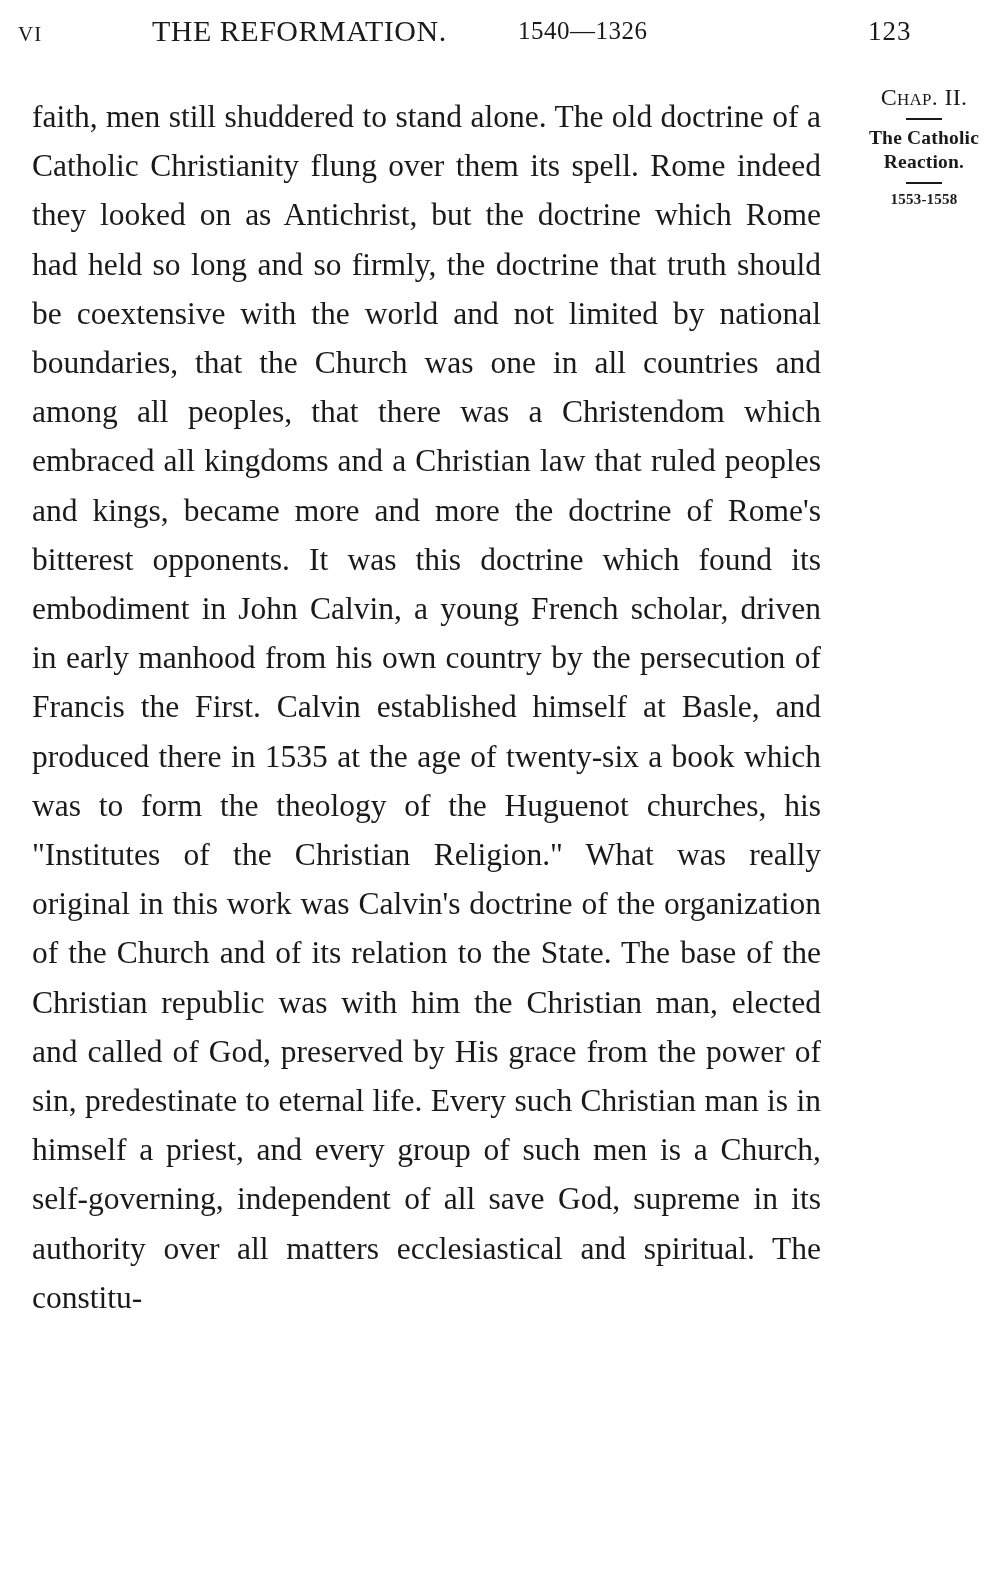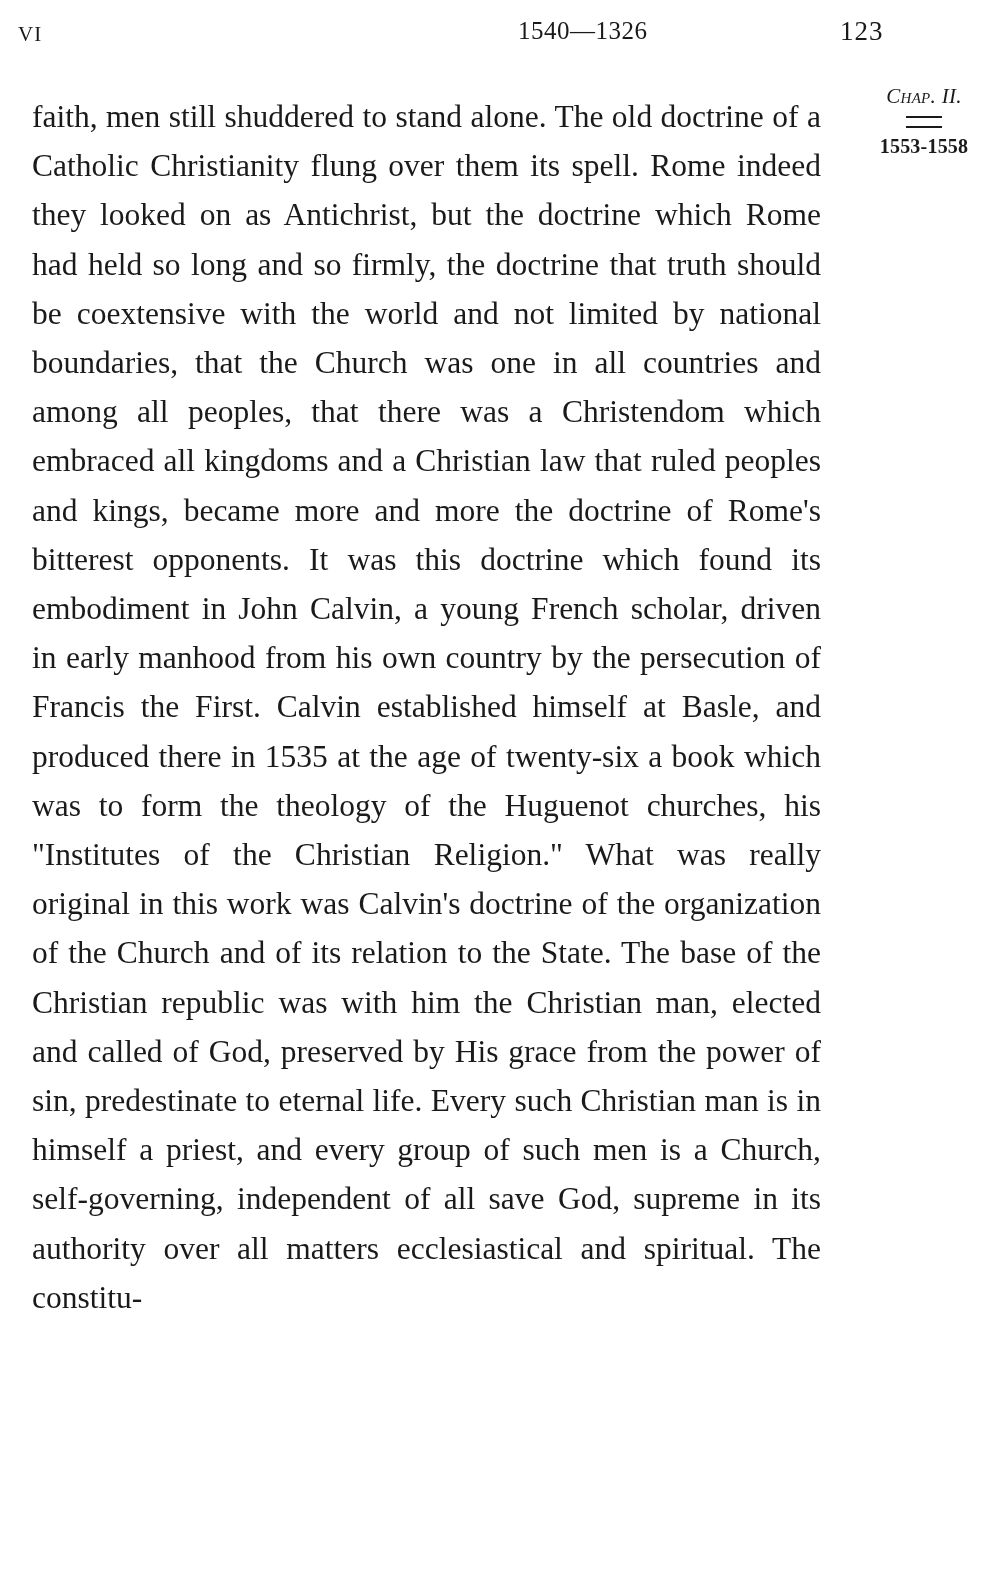--- a/index.html
+++ b/index.html
@@ -126,6 +126,7 @@
 
   <div class="running-head">
     <div class="rh-folio-left">VI</div>
+    <div class="rh-title">THE REFORMATION.</div>
     <div class="rh-dates">1540—1326</div>
     <div class="rh-folio-right">123</div>
   </div>

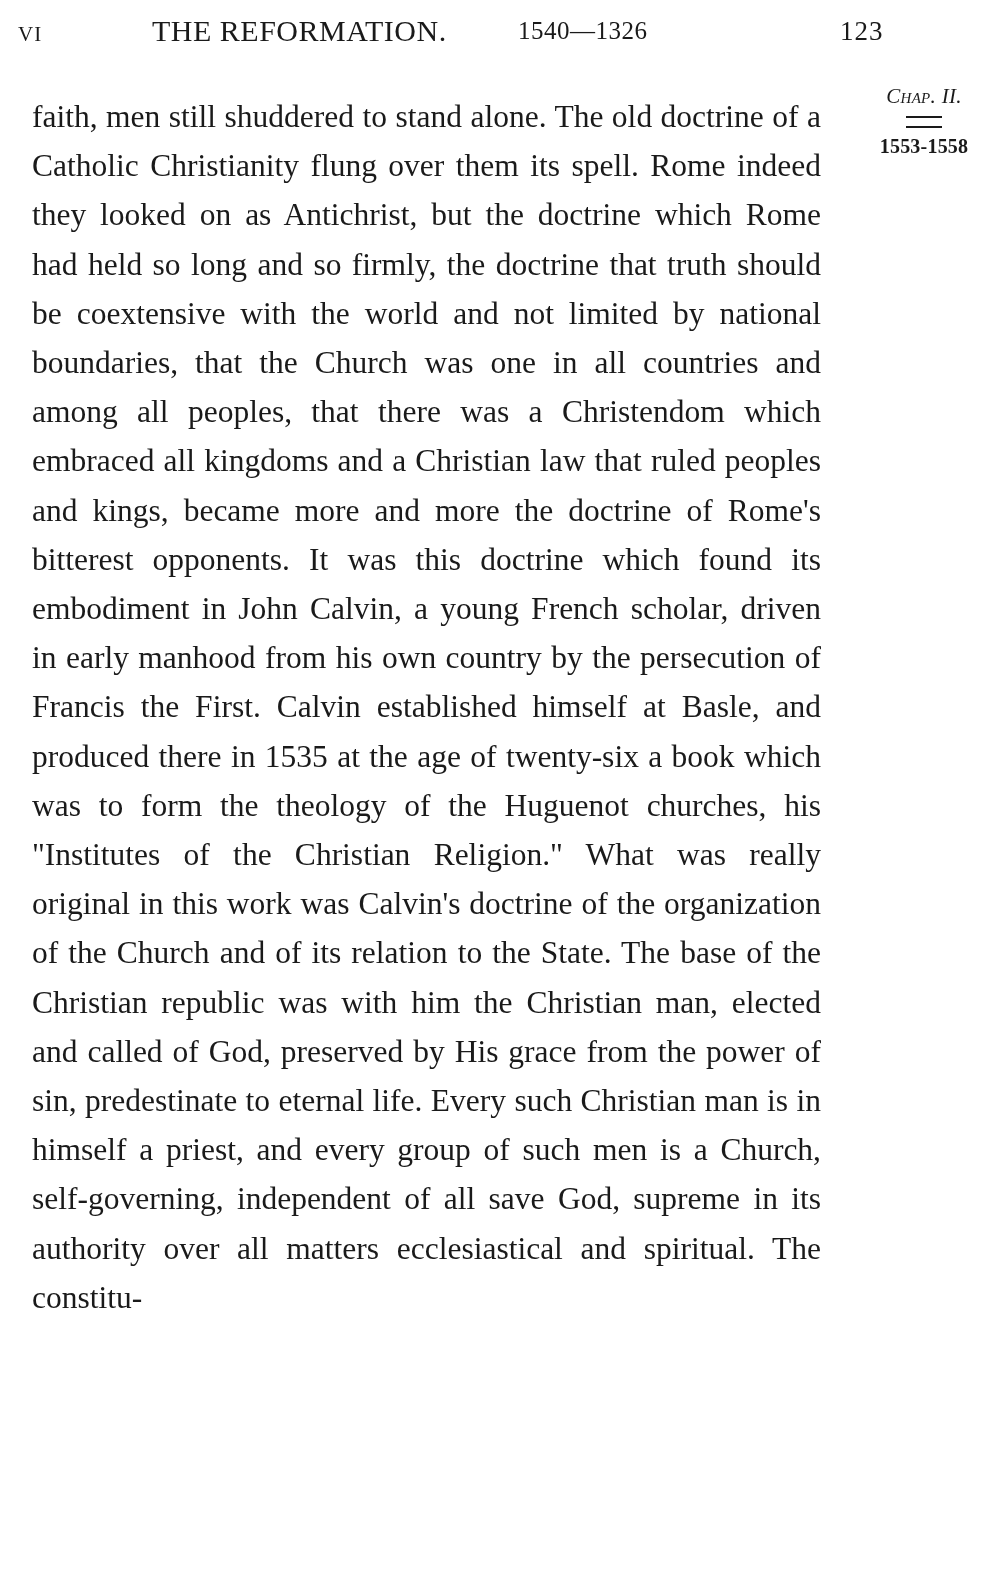--- a/index.html
+++ b/index.html
@@ -55,7 +55,7 @@
   }
   .rh-folio-right {
     position: absolute;
-    left: 840px;
+    left: 868px;
     top: 2px;
     font-size: 27px;
     letter-spacing: 1px;

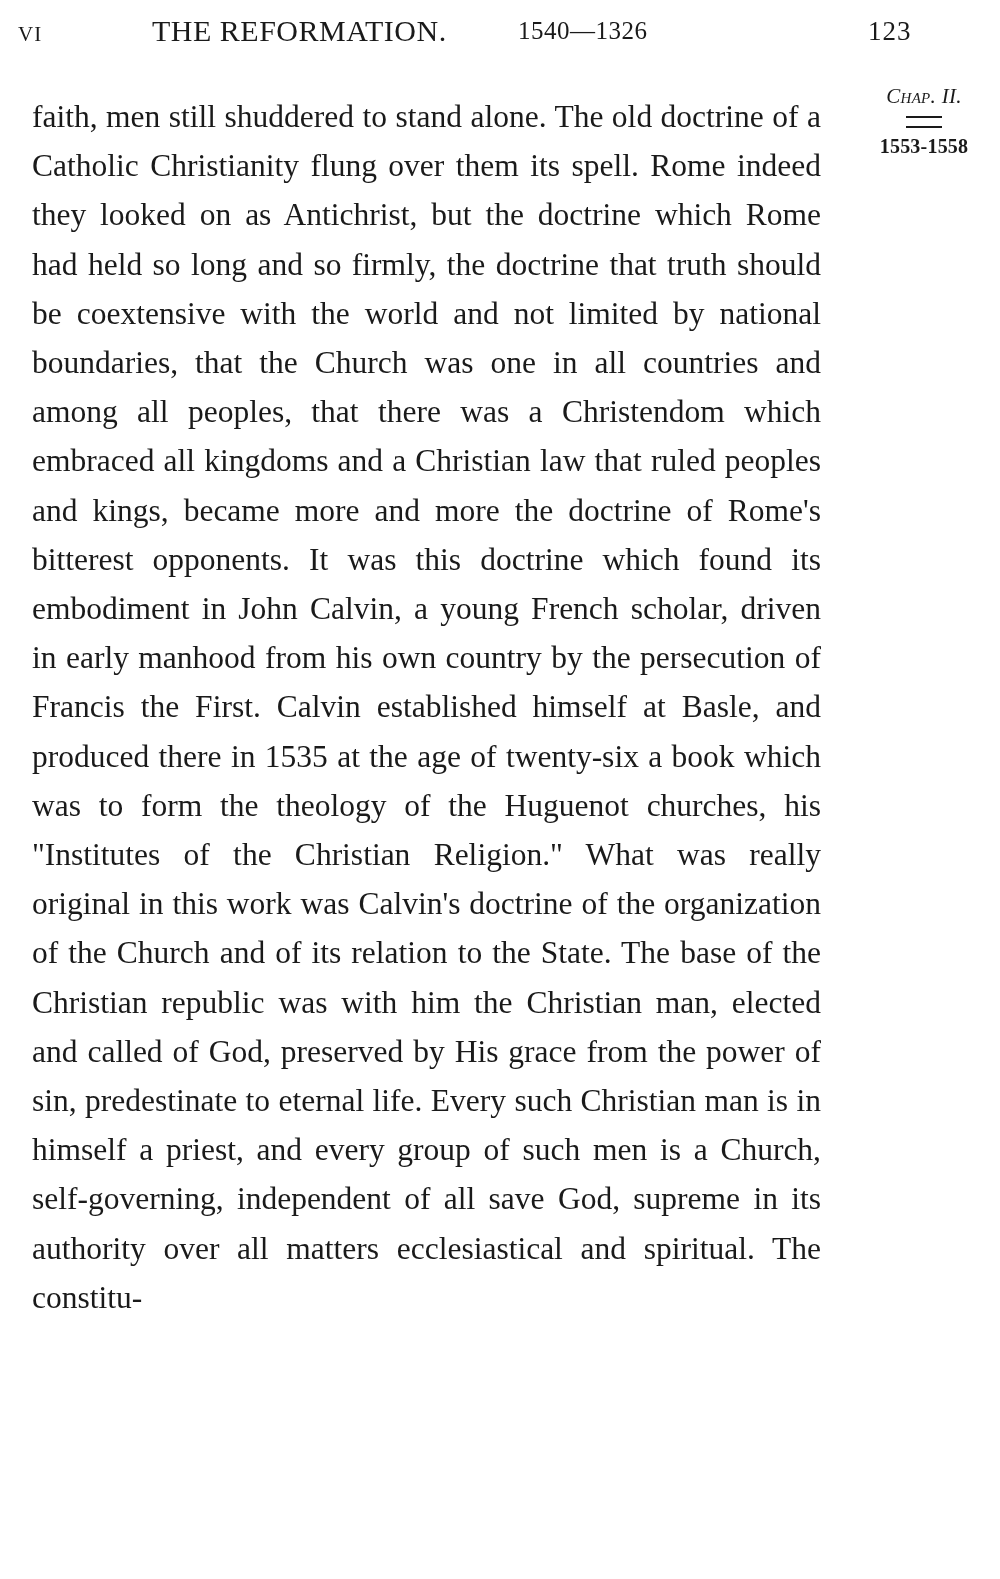--- a/index.html
+++ b/index.html
@@ -88,11 +88,10 @@
     font-family: "Liberation Serif", serif;
   }
   .mn-chap {
-    font-size: 21px;
+    font-size: 24px;
     letter-spacing: 0.3px;
     font-variant: small-caps;
     white-space: nowrap;
-    font-style: italic;
   }
   .mn-rule {
     width: 36px;

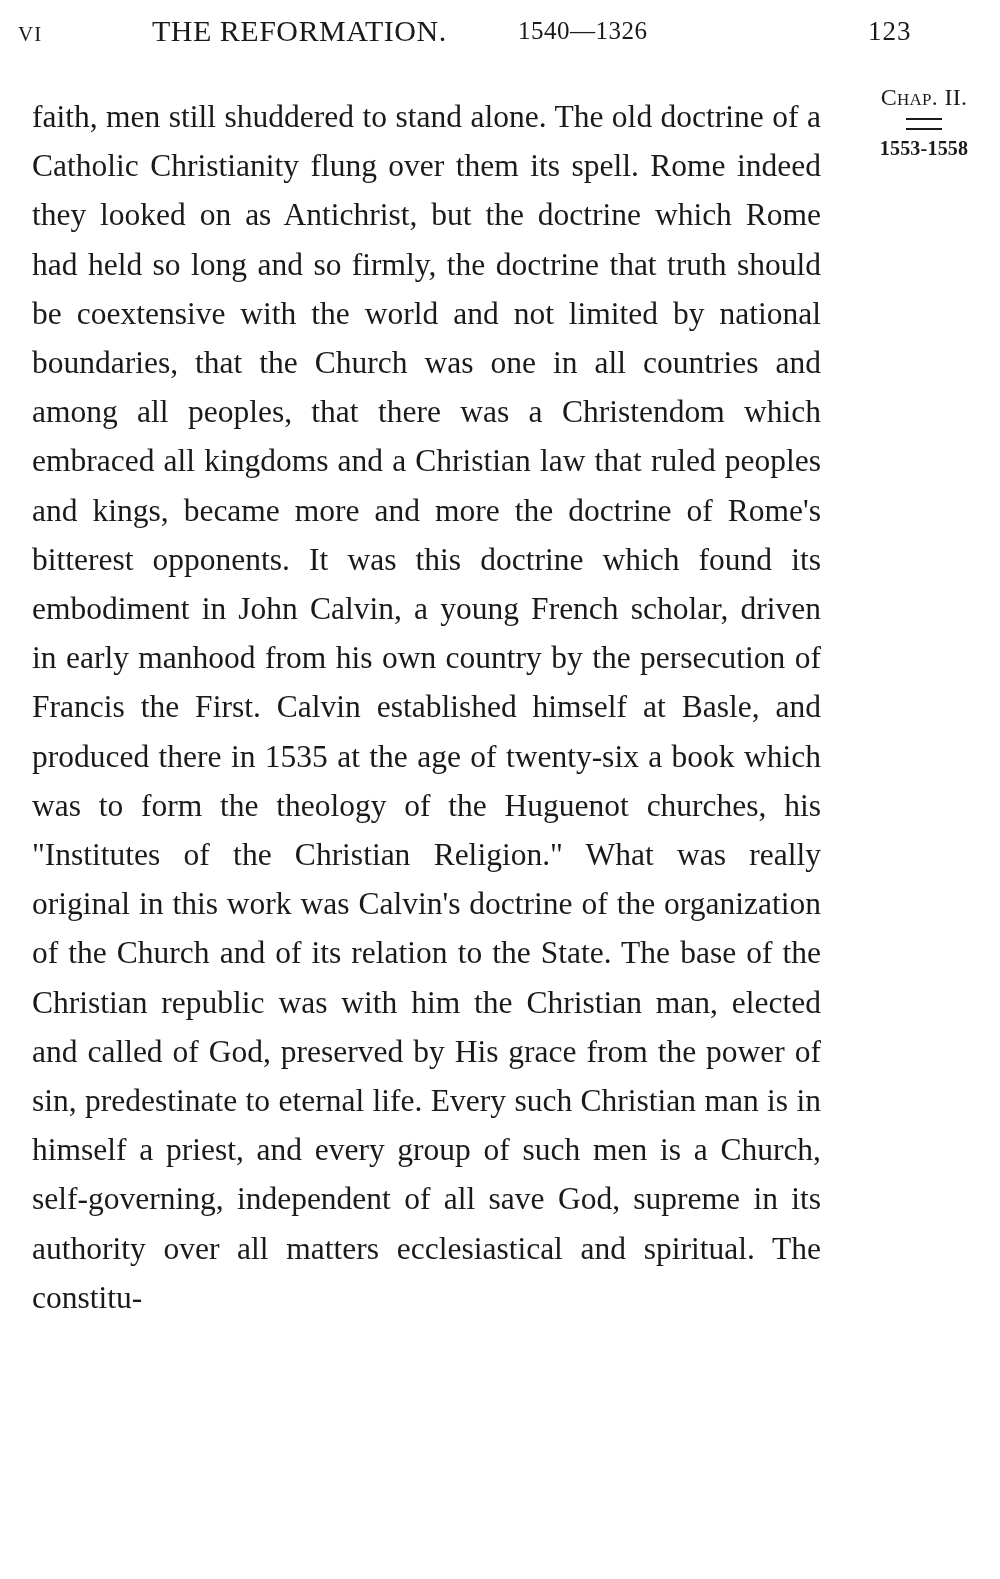--- a/index.html
+++ b/index.html
@@ -137,6 +137,7 @@
   <div class="margin-notes">
     <div class="mn-chap">Chap. II.</div>
     <div class="mn-rule"></div>
+    <div class="mn-label">The Catholic Reaction.</div>
     <div class="mn-rule2"></div>
     <div class="mn-dates">1553-1558</div>
   </div>

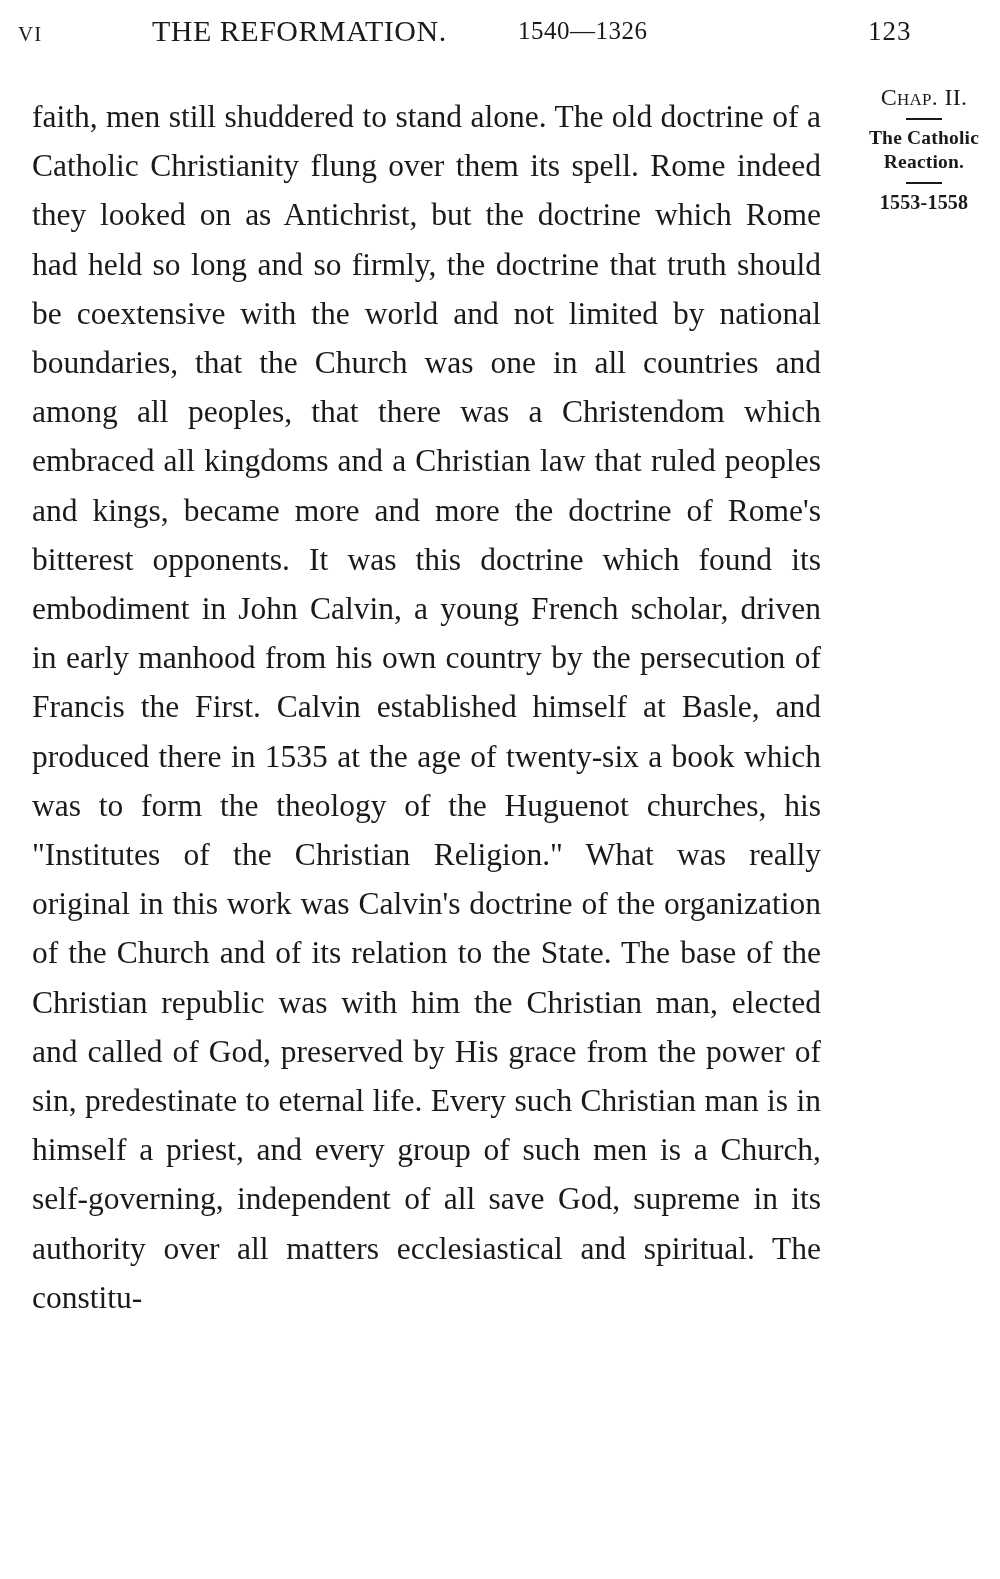--- a/index.html
+++ b/index.html
@@ -112,7 +112,7 @@
     margin: 8px auto 7px auto;
   }
   .mn-dates {
-    font-size: 20px;
+    font-size: 15px;
     font-weight: bold;
     letter-spacing: 0.2px;
     white-space: nowrap;

